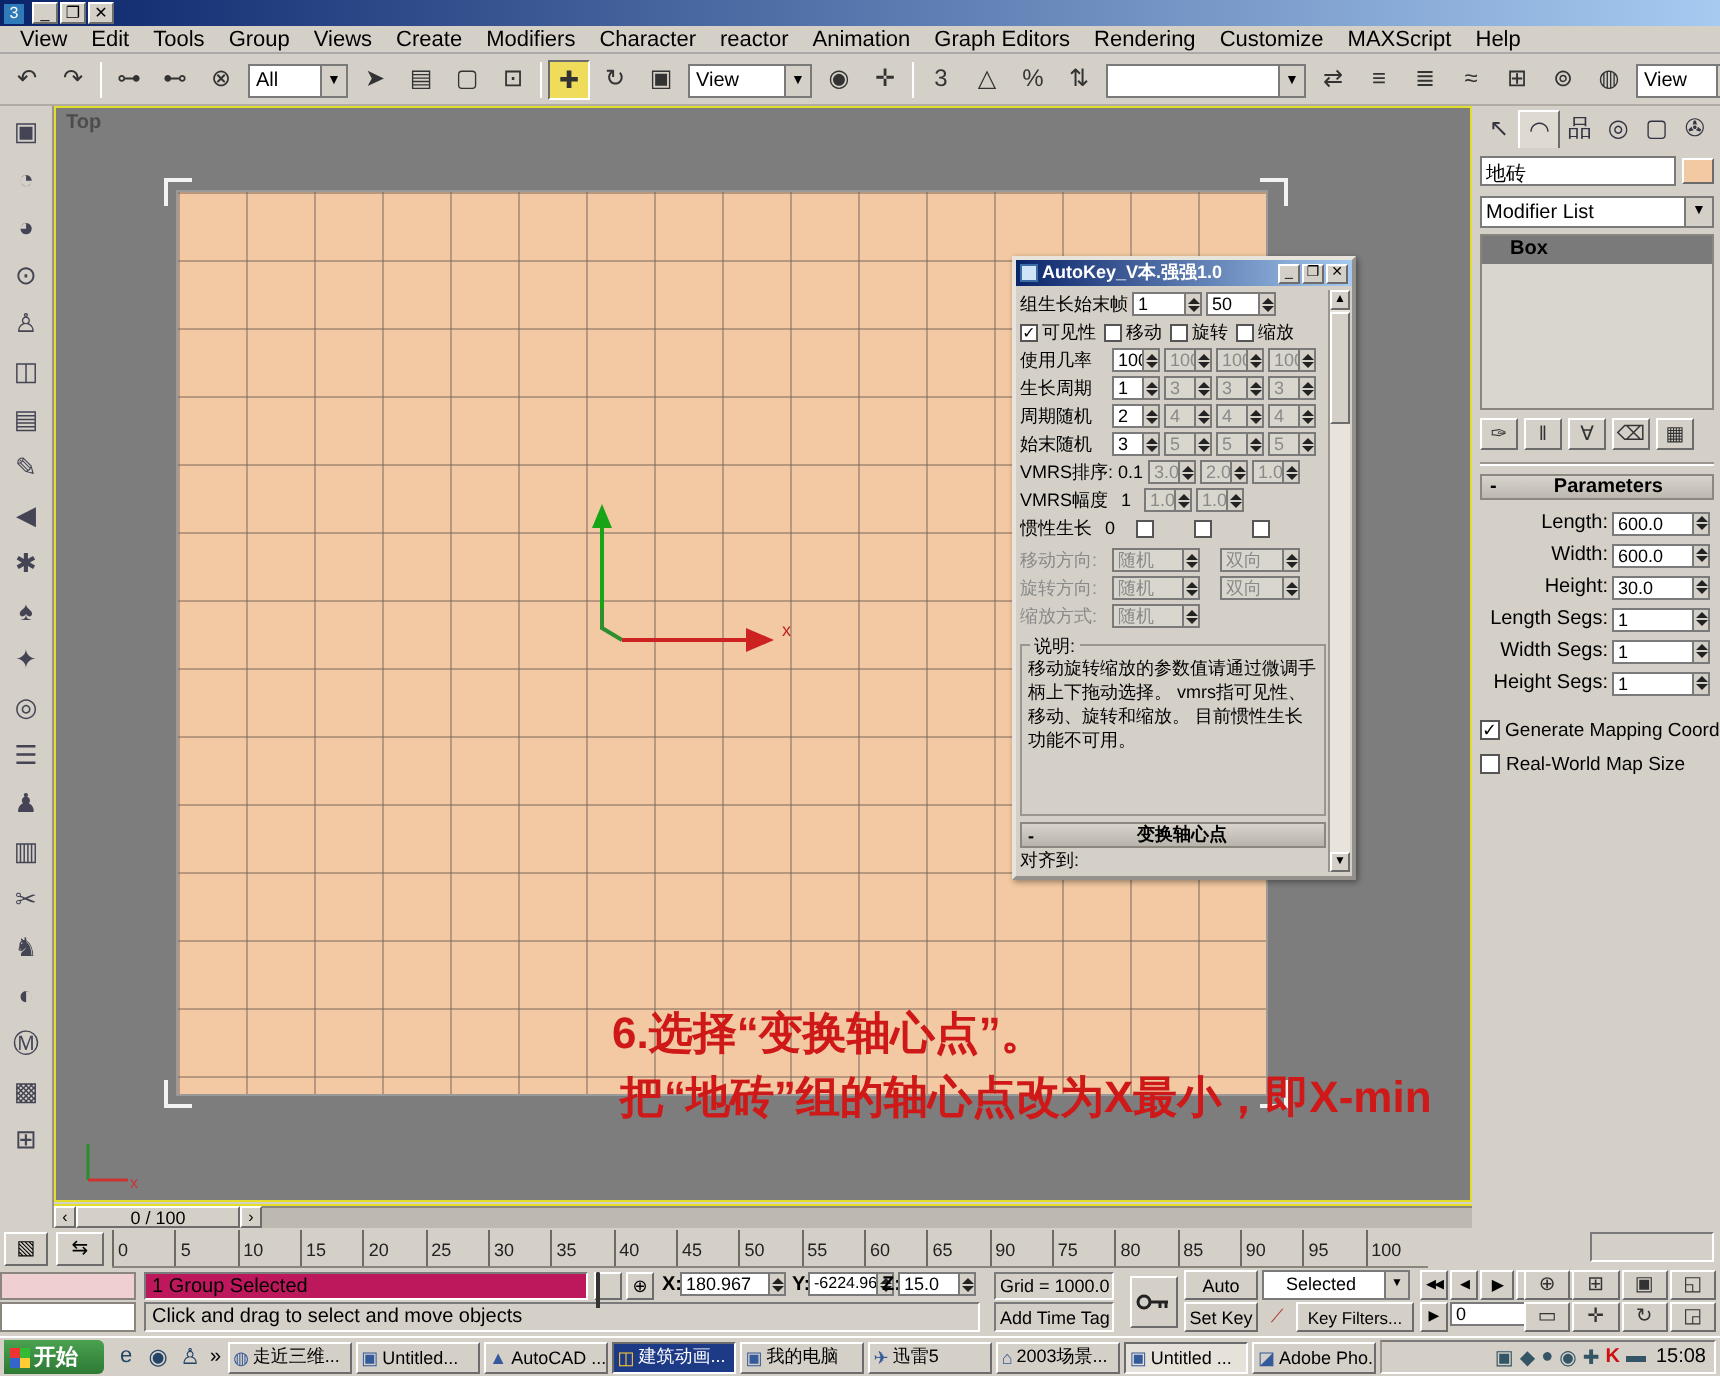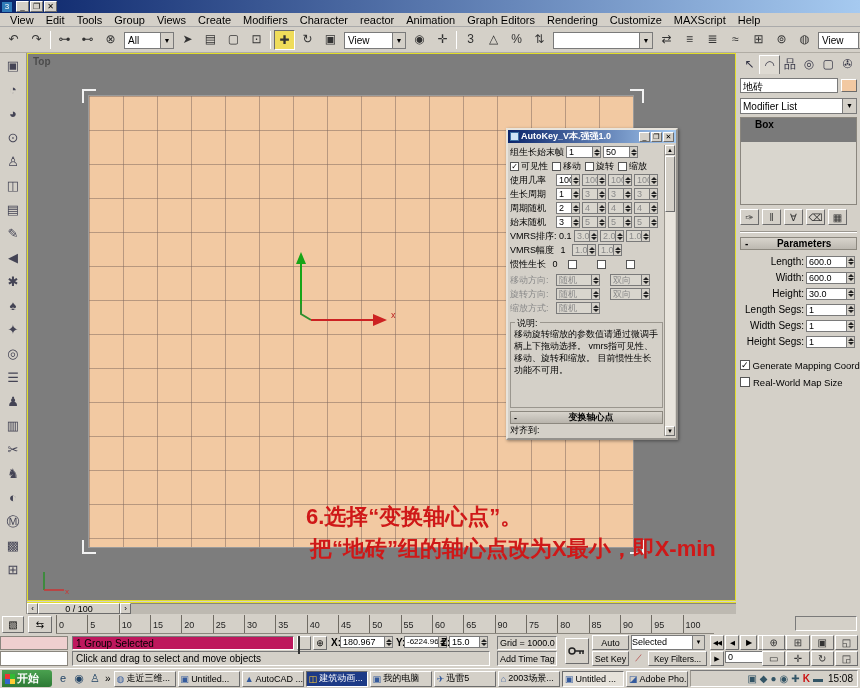--- a/index.html
+++ b/index.html
@@ -89,7 +89,7 @@
   #modlist { height:16px; background:#fff; border:1px solid #7a7a7a; margin-top:5px; display:flex; align-items:center; font-size:10px; padding-left:2px; position:relative; }
   #modlist .ddb { position:absolute; right:0; top:0; bottom:0; width:14px; background:#d4d0c8; border-left:1px solid #7a7a7a; font-size:7px; text-align:center; line-height:14px; }
   #stack { height:88px; background:#d9d6ce; border:1px solid #8a867e; margin-top:3px; }
-  .stkrow { height:24px; background:#7a7a7a; color:#000; font-weight:bold; font-size:10px; padding-left:14px; line-height:14px; }
+  .stkrow { height:14px; background:#7a7a7a; color:#000; font-weight:bold; font-size:10px; padding-left:14px; line-height:14px; }
   #stkbtns { display:flex; gap:3px; margin-top:4px; }
   .stkb { width:19px; height:16px; font-size:10px; text-align:center; line-height:15px; color:#333; }
   .cpdiv { height:2px; border-top:1px solid #9a968e; border-bottom:1px solid #fff; margin:6px 0 4px 0; }

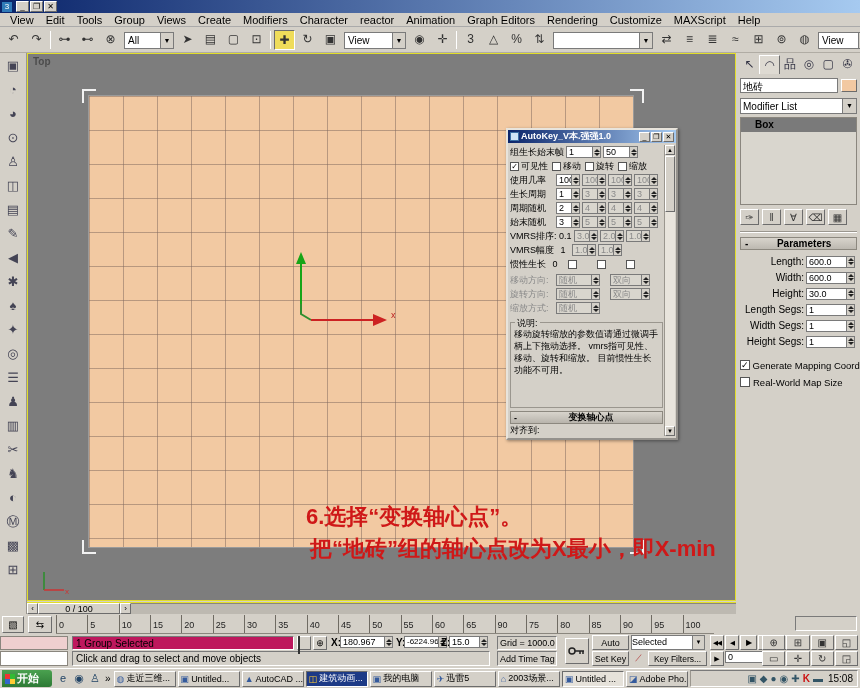--- a/index.html
+++ b/index.html
@@ -132,7 +132,7 @@
   #keybtn { position:absolute; left:565px; top:24px; width:24px; height:26px; display:flex; align-items:center; justify-content:center; }
   #autokey { position:absolute; left:592px; top:21px; width:37px; height:15px; font-size:9px; text-align:center; line-height:14px; }
   #setkey { position:absolute; left:592px; top:37px; width:37px; height:15px; font-size:9px; text-align:center; line-height:14px; }
-  #seldd { position:absolute; left:631px; top:21px; width:74px; height:15px; background:#fff; border:1px solid #7a7a7a; font-size:9px; padding-left:0; line-height:13px; }
+  #seldd { position:absolute; left:631px; top:21px; width:74px; height:15px; background:#fff; border:1px solid #7a7a7a; font-size:9px; padding-left:11px; line-height:13px; }
   #seldd .ddb { position:absolute; right:0; top:0; bottom:0; width:12px; background:#d4d0c8; border-left:1px solid #7a7a7a; font-size:6px; text-align:center; line-height:13px; }
   #keyfilt { position:absolute; left:648px; top:37px; width:59px; height:15px; font-size:8.5px; text-align:center; line-height:14px; }
   #kmicon { position:absolute; left:632px; top:38px; width:13px; height:13px; font-size:9px; color:#b03030; text-align:center; line-height:12px; }

